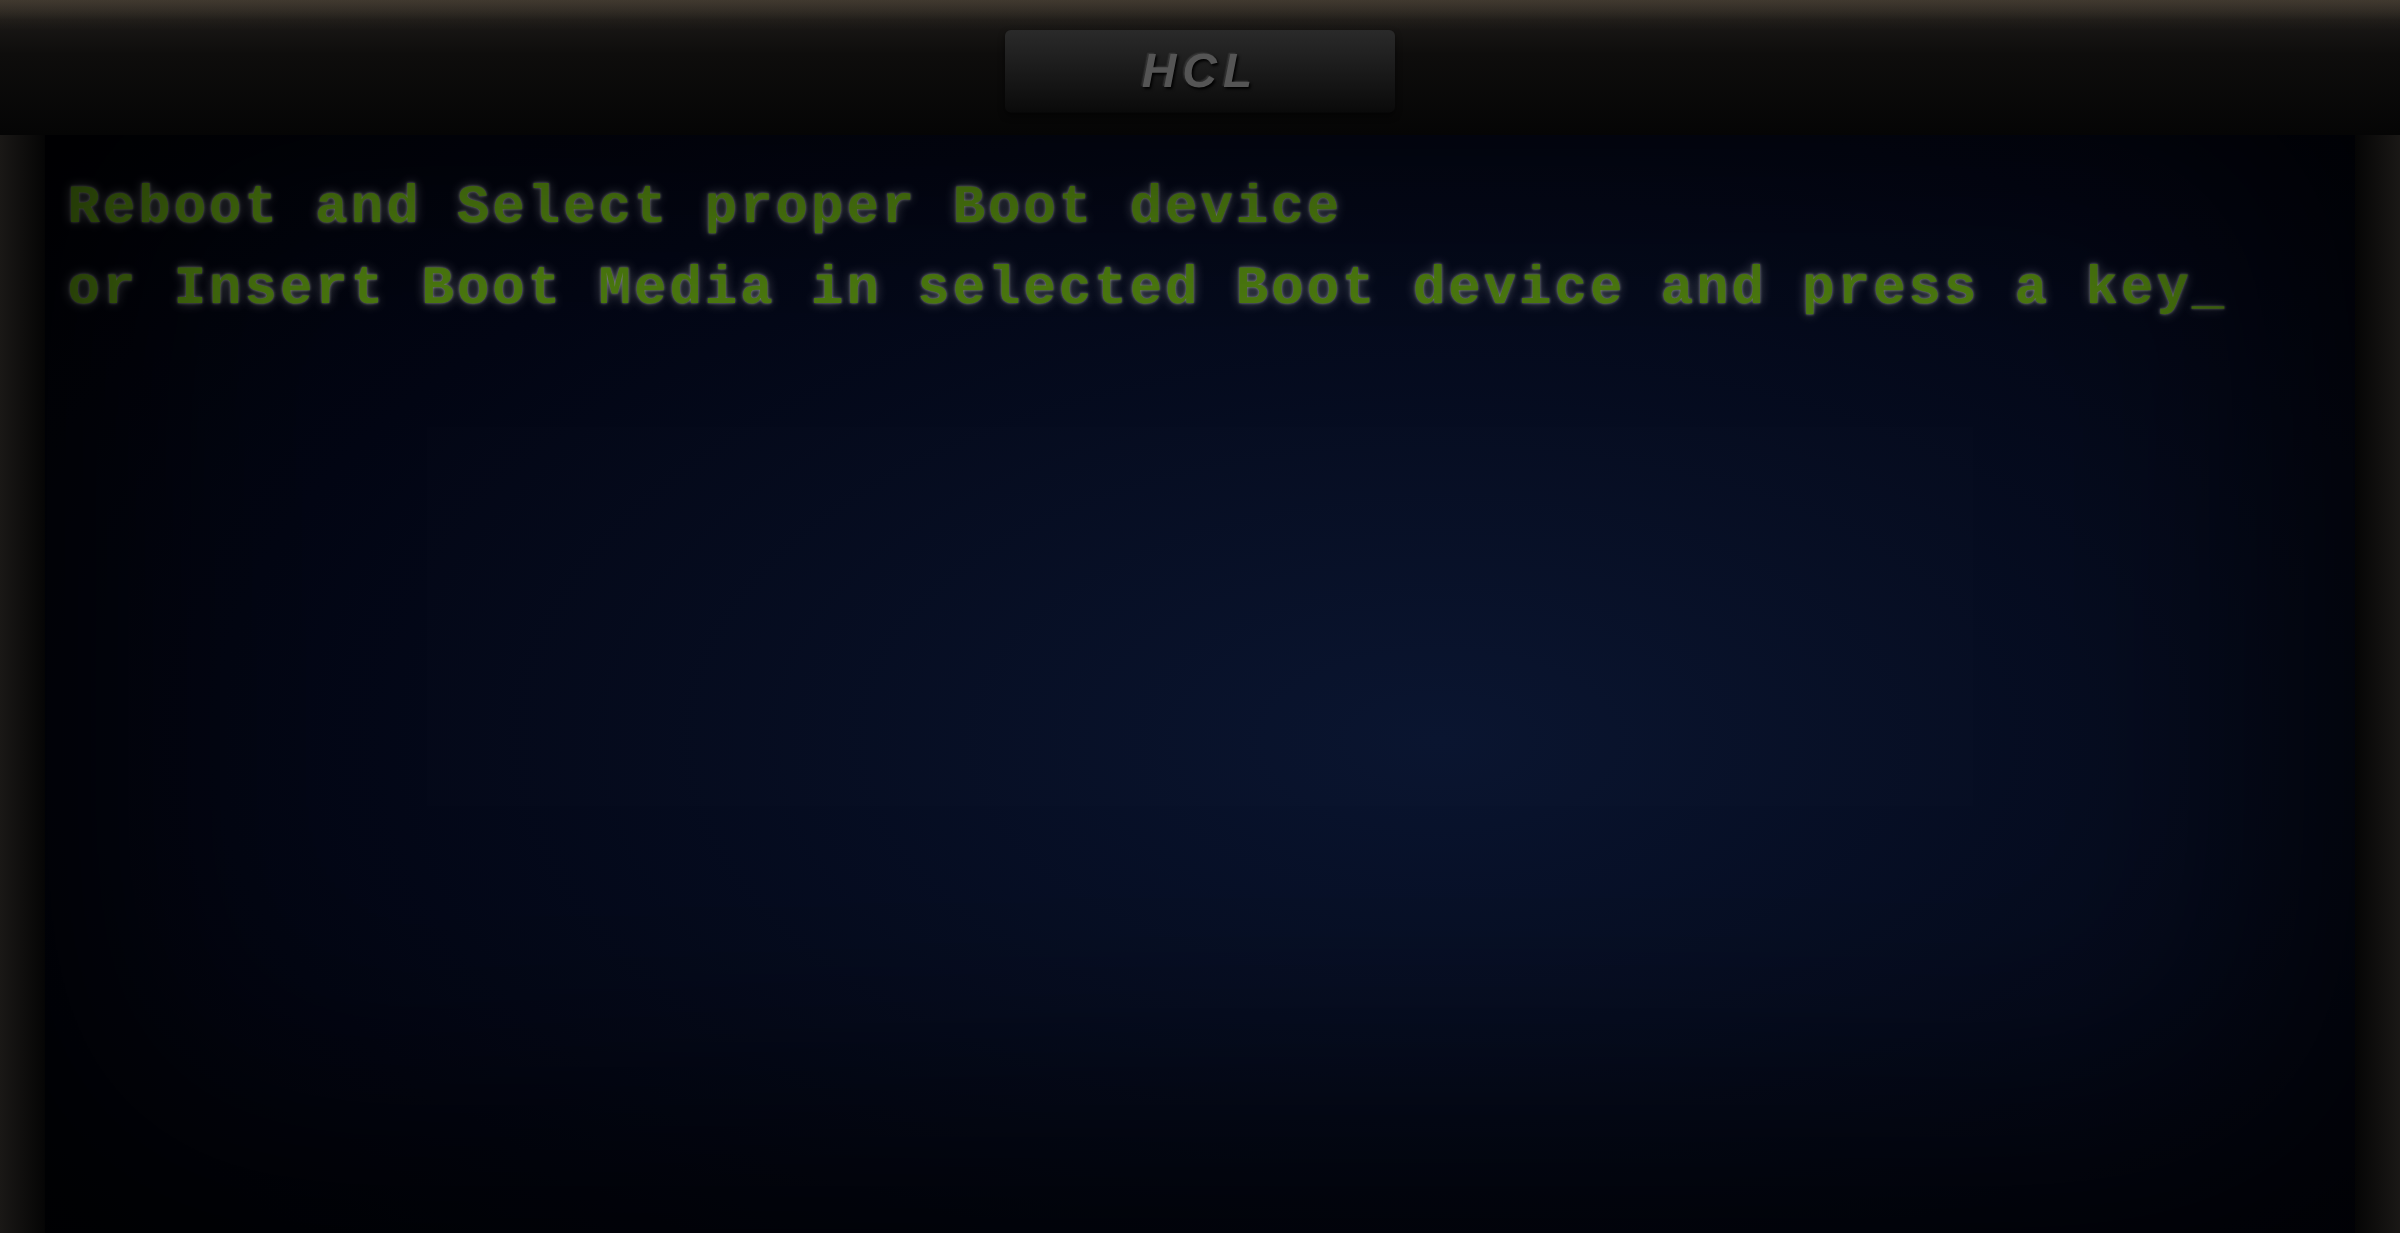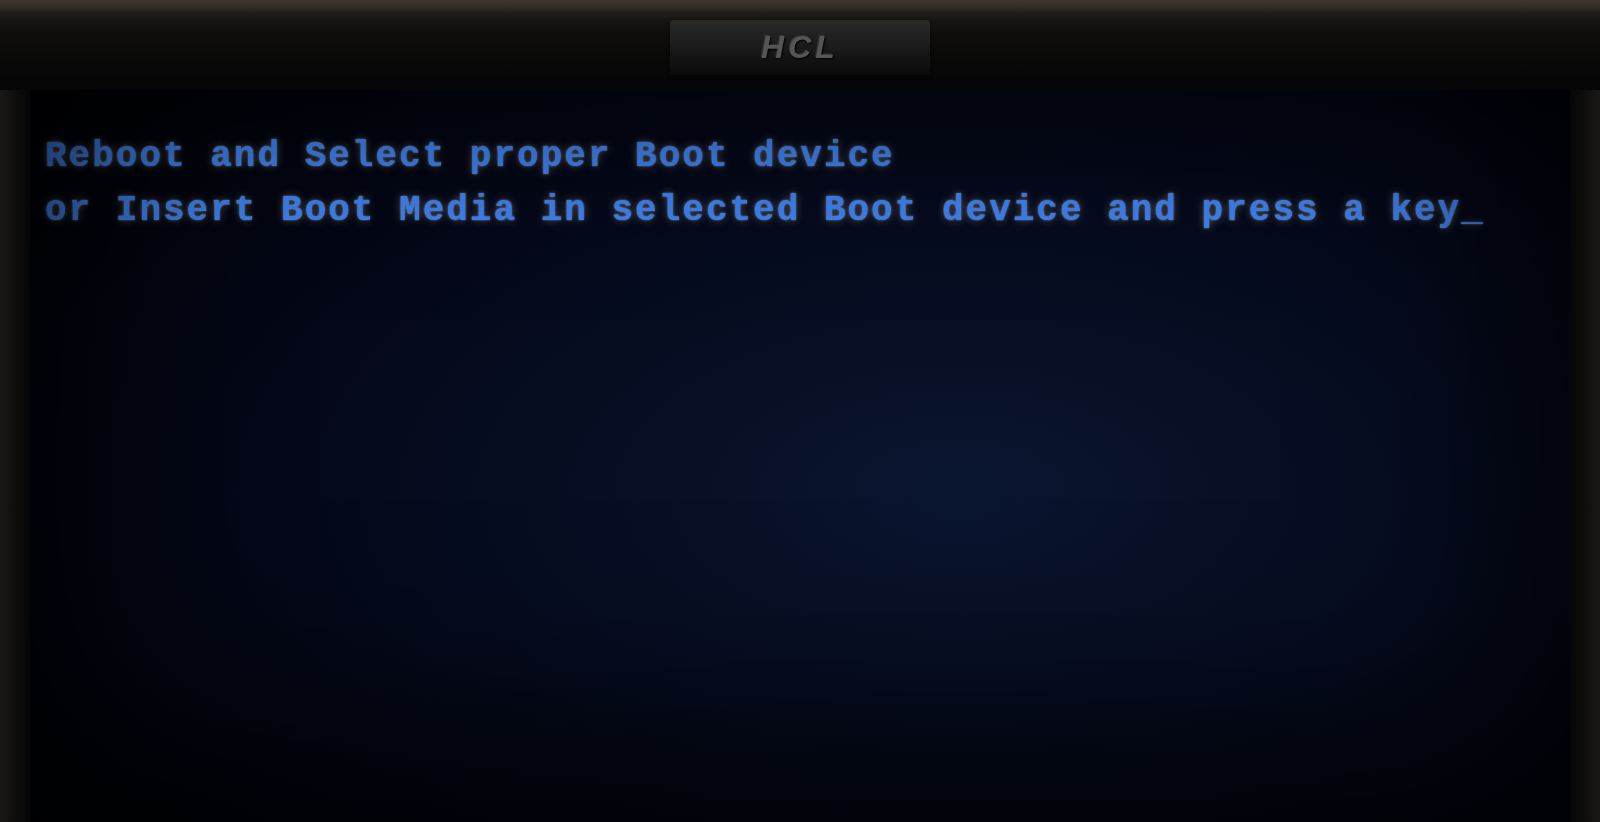--- a/index.html
+++ b/index.html
@@ -67,13 +67,13 @@
     }
     .screen-content {
       position: absolute;
-      top: 130px;
+      top: 112px;
       left: 45px;
       right: 40px;
       font-family: 'Courier New', Courier, monospace;
       font-size: 36px;
       font-weight: bold;
-      color: #3b82f6;
+      color: #4d7c0f;
       letter-spacing: 2px;
       line-height: 1.5;
       white-space: pre;

